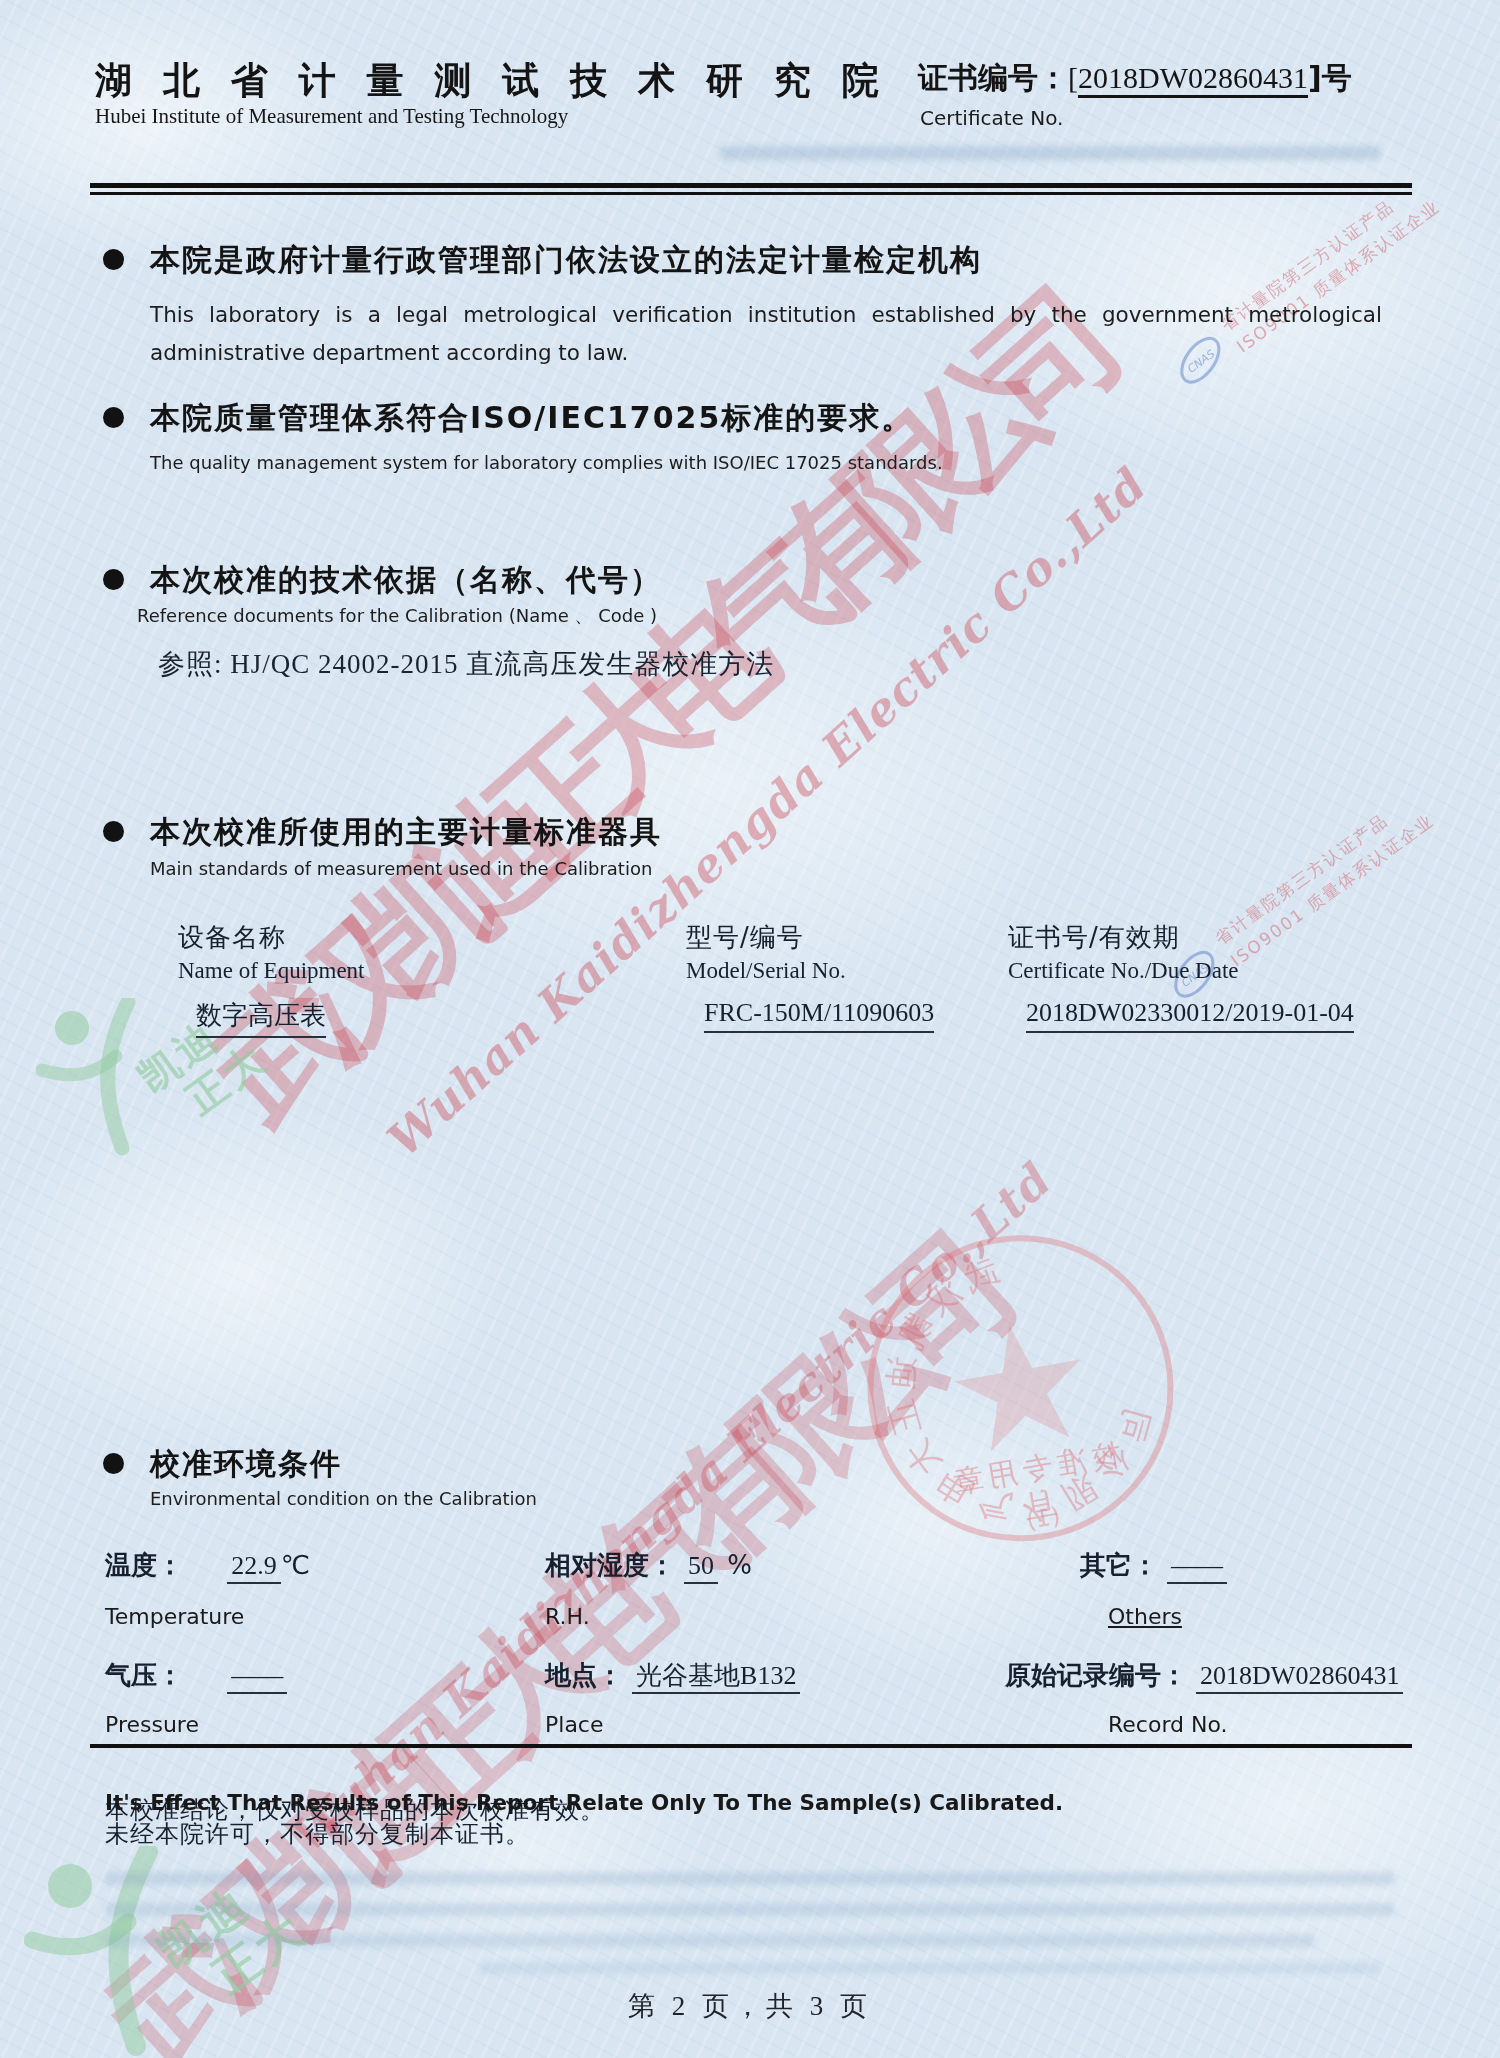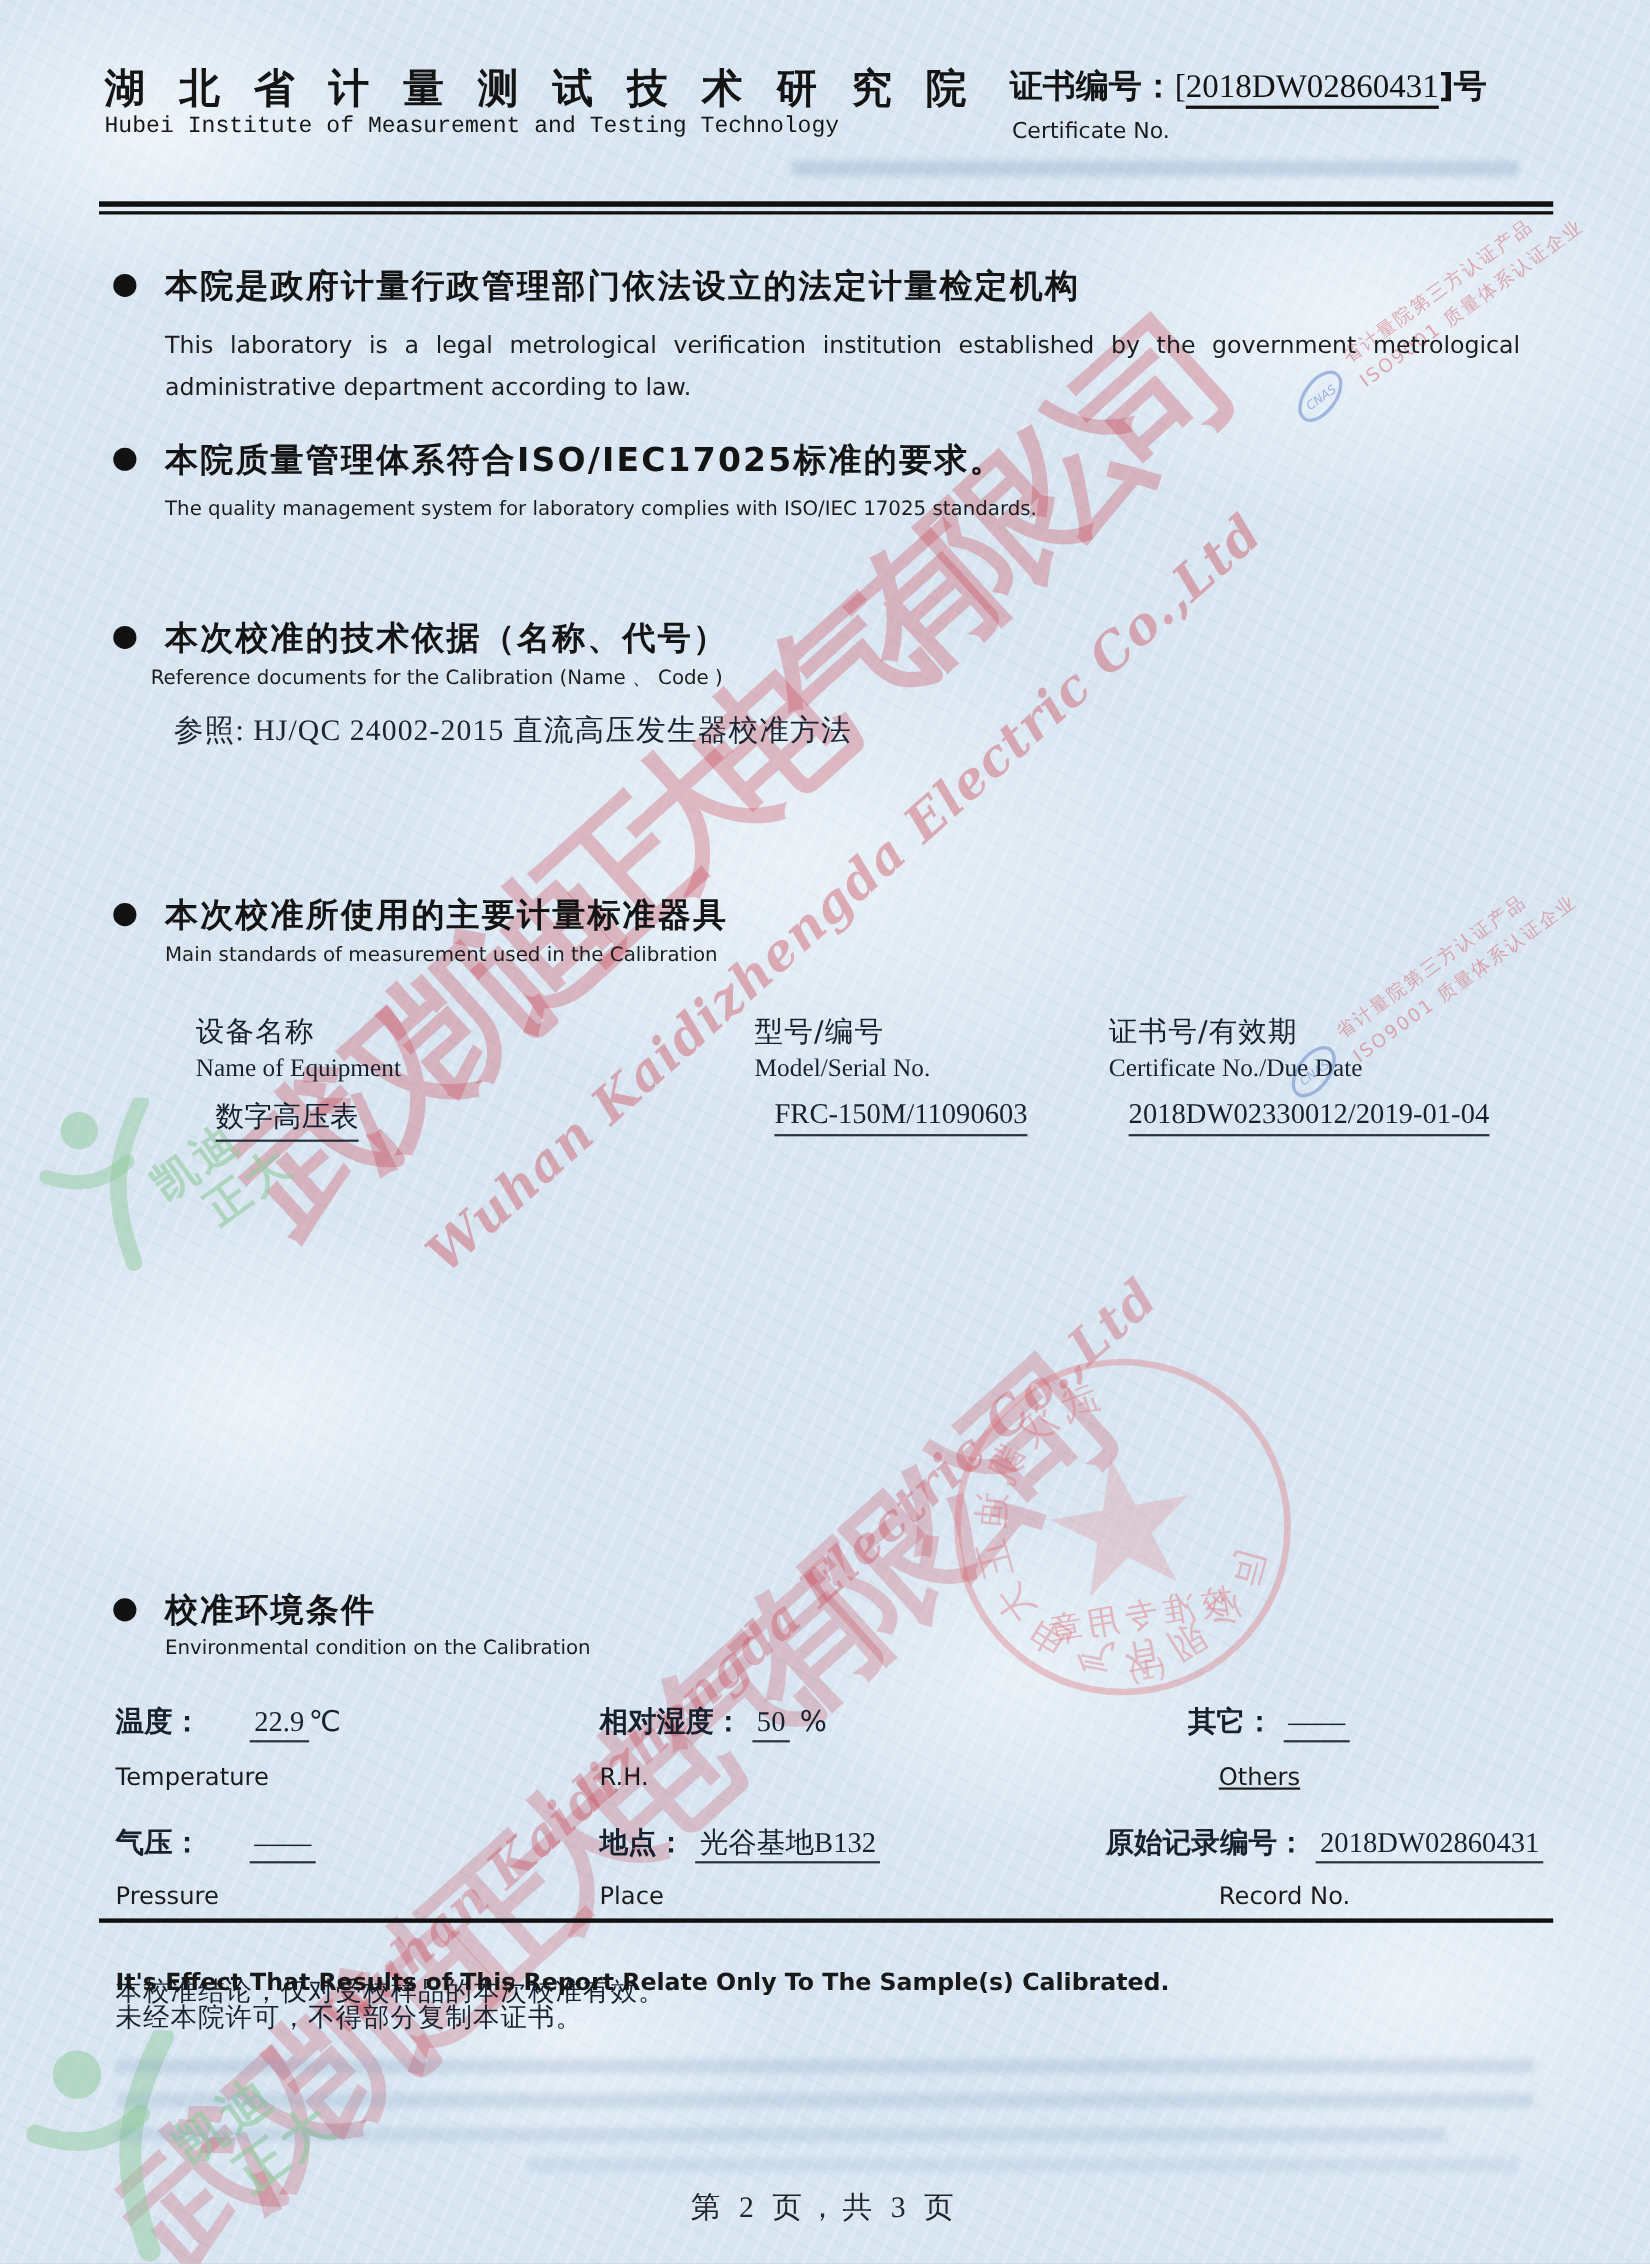--- a/index.html
+++ b/index.html
@@ -22,7 +22,7 @@
   .wm{pointer-events:none;}
   
   .inst-cn{font-size:37px;font-weight:700;letter-spacing:9px;color:#141414;}
-  .inst-en{font-size:21px;font-family:Liberation Mono, monospace;color:#161616;}
+  .inst-en{font-size:21px;font-family:Liberation Serif, serif;color:#161616;}
   .cert-line{font-size:30px;font-weight:700;color:#141414;white-space:nowrap;}
   .cert-line .num{font-family:"Liberation Serif","DejaVu Serif",serif;font-weight:400;}
   .cert-en{font-size:20px;color:#1a1a1a;}

